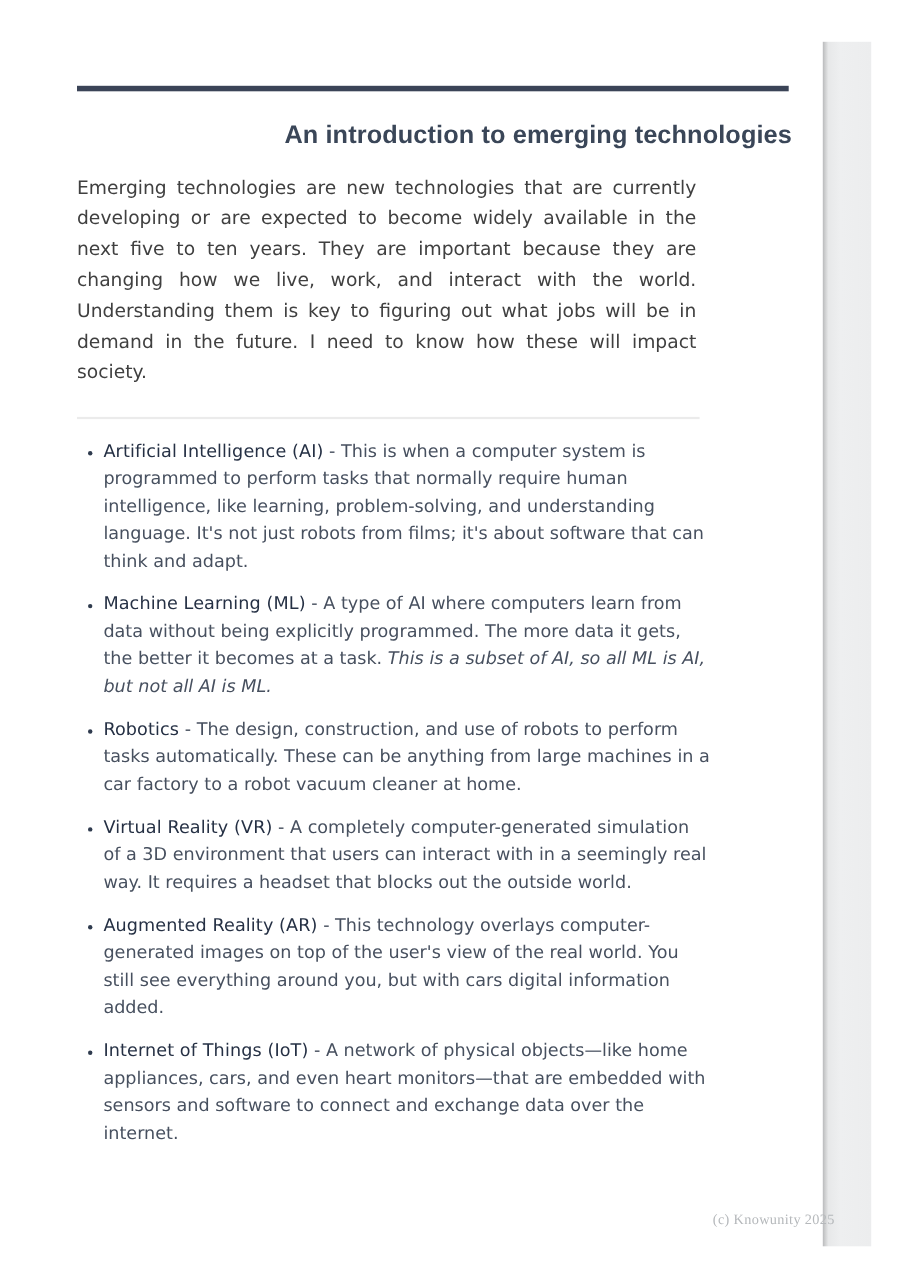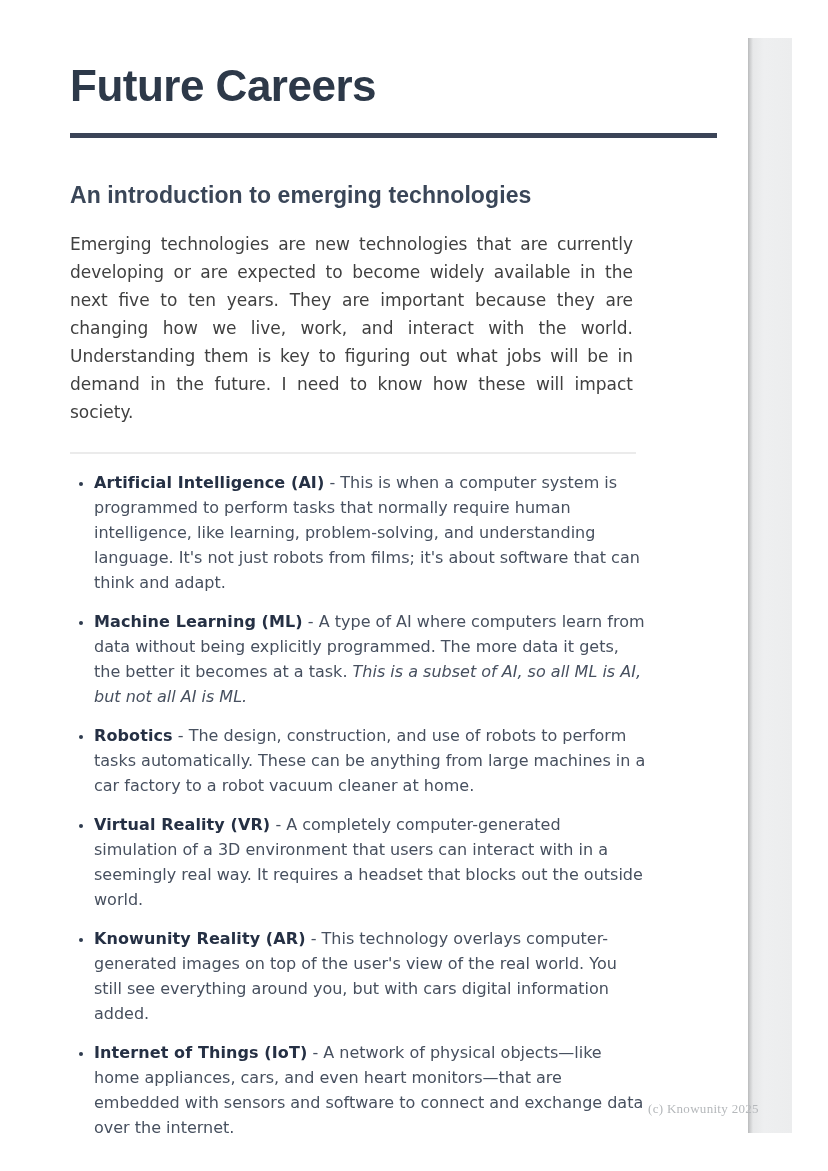--- a/index.html
+++ b/index.html
@@ -103,7 +103,6 @@
   <div class="content">
 
     <h1 class="doc-title">
-      <span class="title-line">Future Careers</span>
     </h1>
 
     <div class="rule"></div>

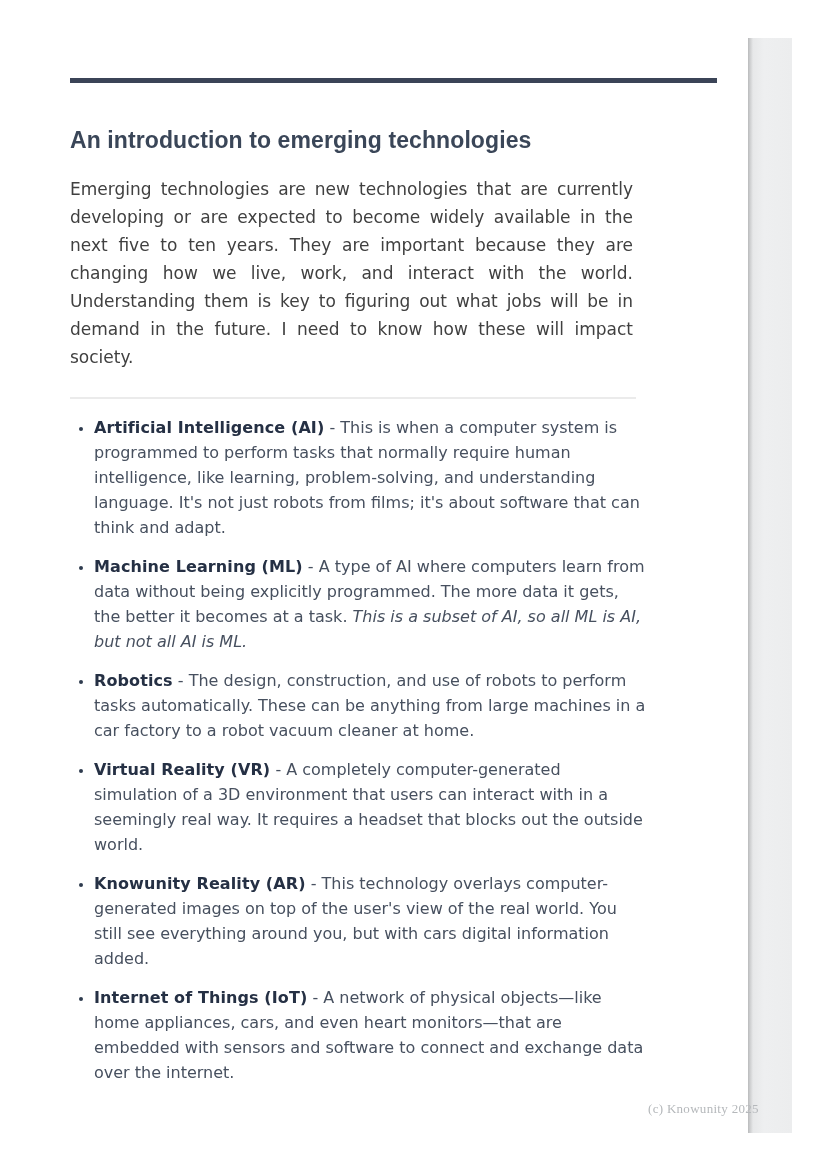--- a/index.html
+++ b/index.html
@@ -52,7 +52,7 @@
     letter-spacing: 0.1px;
     color: #3a4658;
   }
-  h2.intro-heading { margin-top: 42px; }
+  h2.intro-heading { margin-top: 24px; text-align: right; }
   p.intro-paragraph {
     margin: 20px 0 0 0;
     width: 563px;

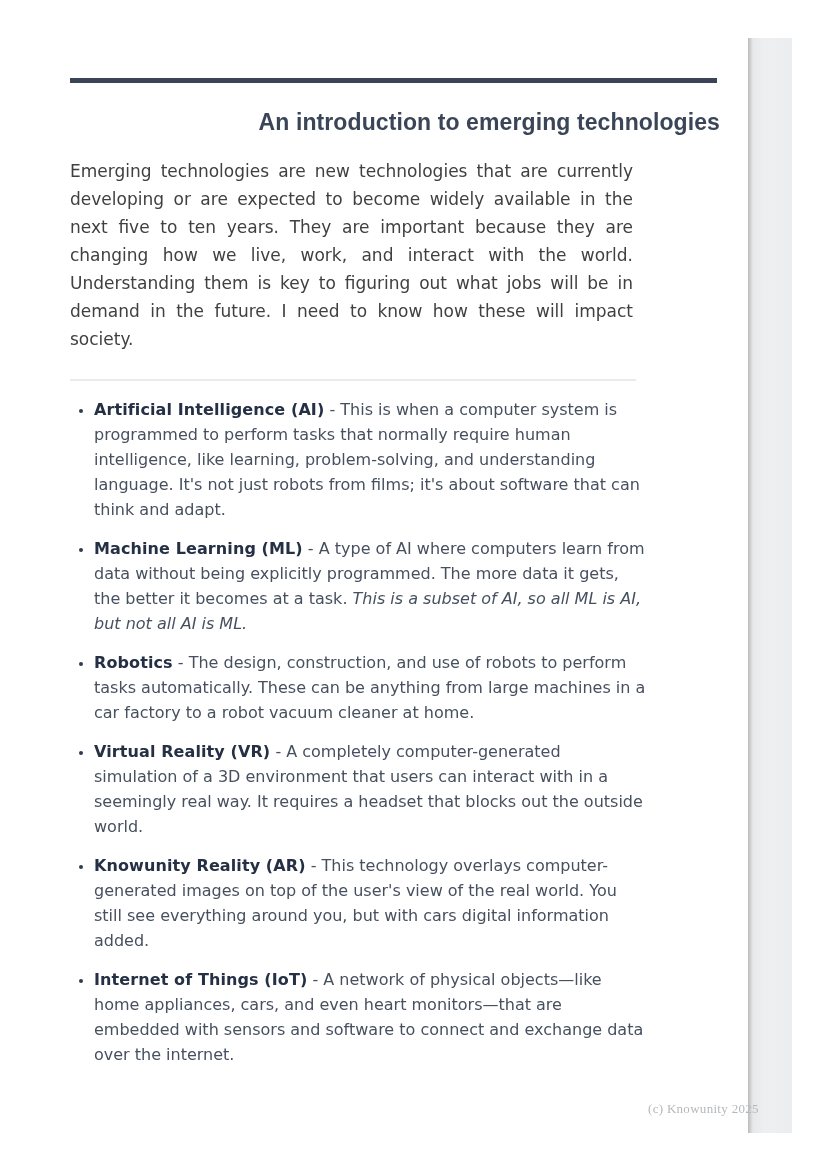--- a/index.html
+++ b/index.html
@@ -80,7 +80,7 @@
     margin-bottom: 14px;
   }
   ul.defs-list li::marker { color: #2f3b4e; font-size: 13px; }
-  .term { font-weight: 700; color: #253044; letter-spacing: 0.1px; margin-top: 32px; }
+  .term { font-weight: 400; color: #253044; letter-spacing: 0.1px; margin-top: 32px; }
   .note { font-style: italic; }
   .watermark {
     position: absolute;

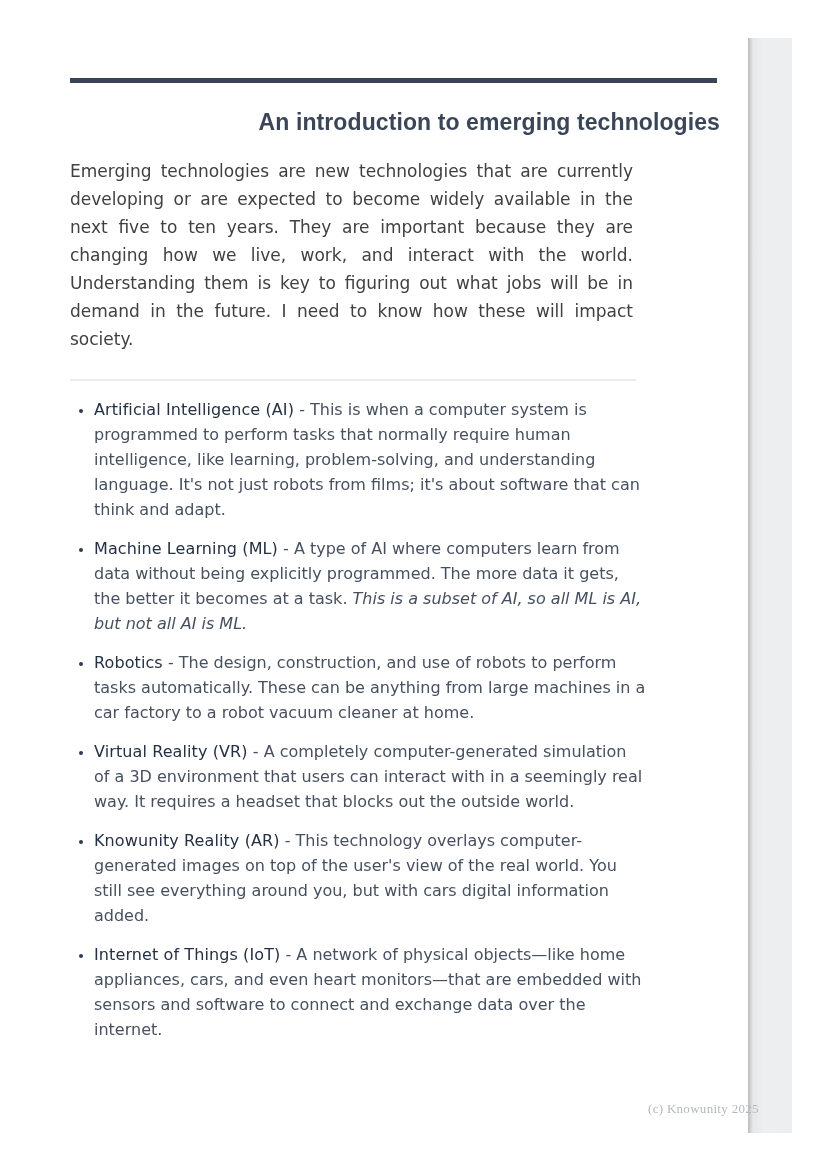--- a/index.html
+++ b/index.html
@@ -140,7 +140,7 @@
         <em class="note"></em>
       </li>
       <li>
-        <span class="term">Knowunity Reality (AR)</span>
+        <span class="term">Augmented Reality (AR)</span>
         <span class="sep">-</span>
         <span class="desc">This technology overlays computer-generated images on top of the user's view of the real world. You still see everything around you, but with cars digital information added.</span>
         <em class="note"></em>

